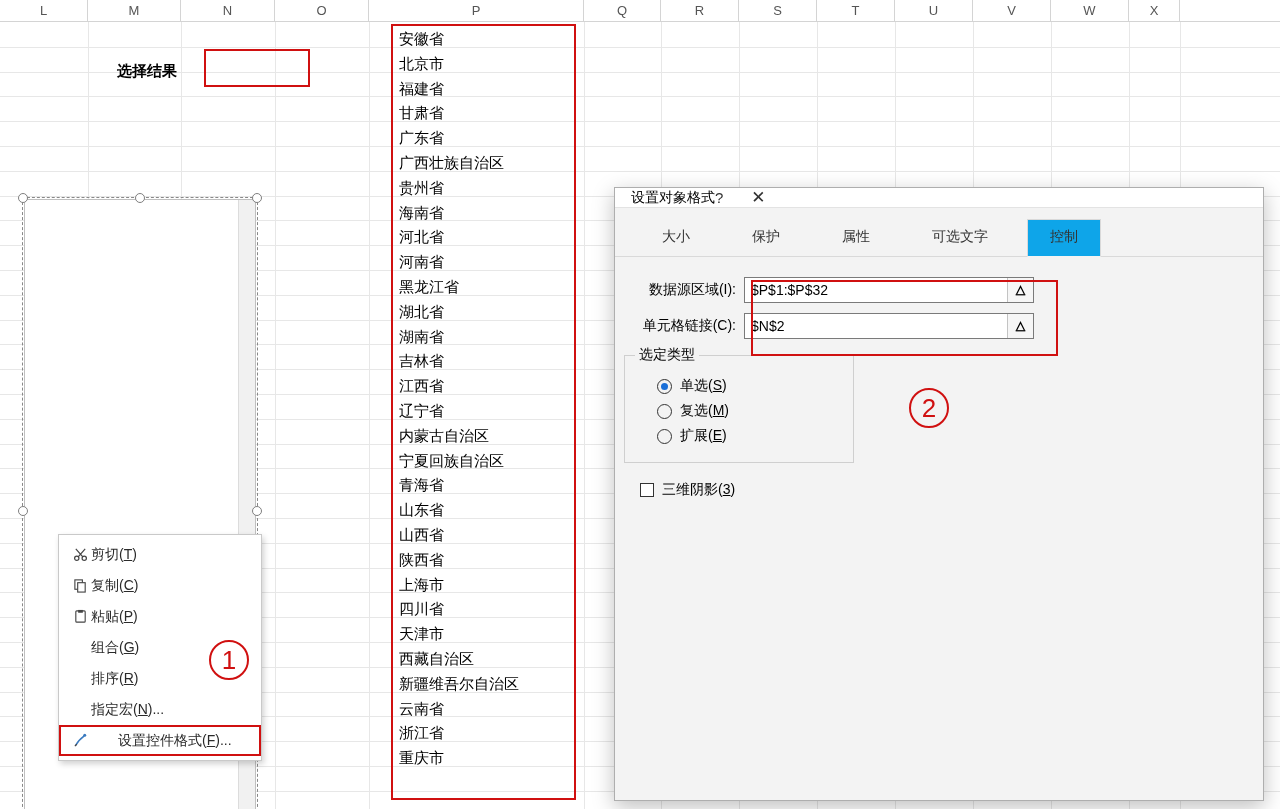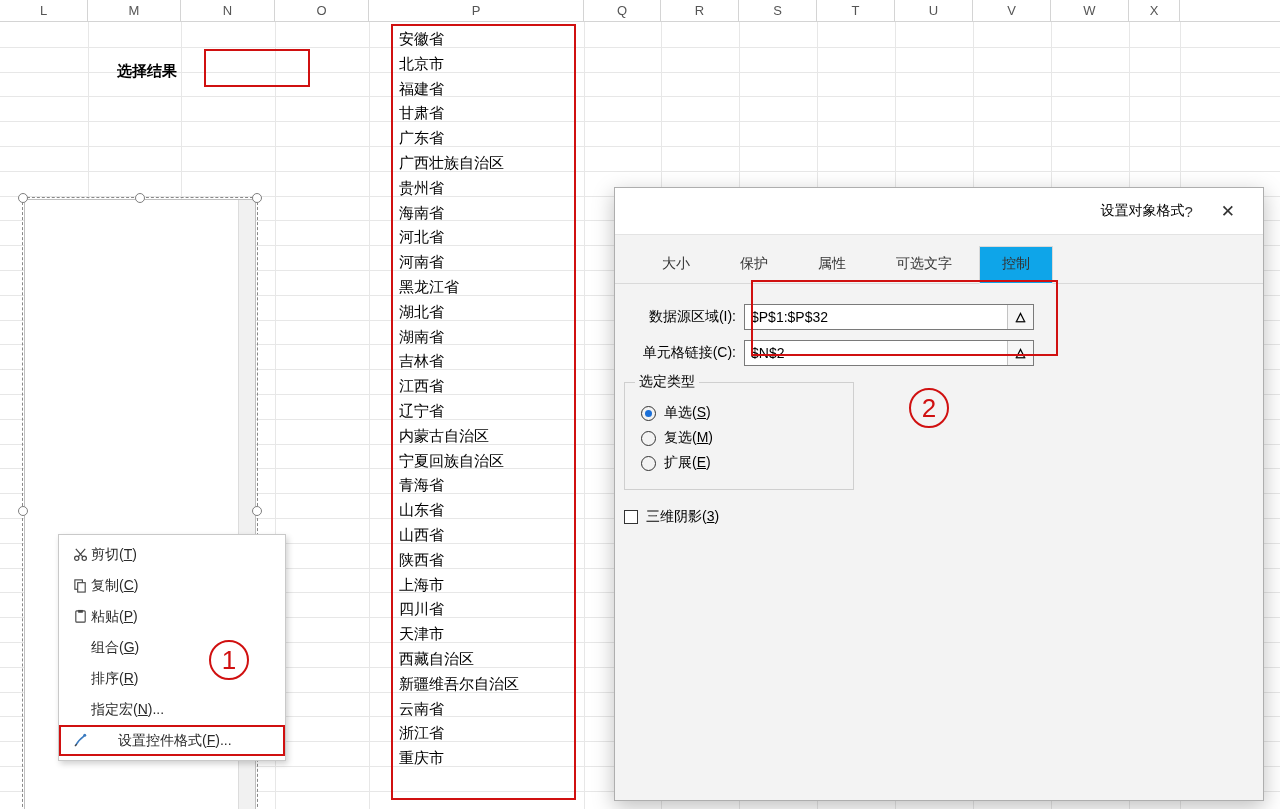--- a/index.html
+++ b/index.html
@@ -138,8 +138,8 @@
     box-shadow: 0 6px 20px rgba(0,0,0,.25);
   }
   .dlg-title {
-    display:flex; align-items:center; justify-content:flex-end;
-    height: 47px; padding: 0 28px 0 16px;
+    display:flex; align-items:center; justify-content:flex-start;
+    height: 20px; padding: 0 28px 0 16px;
     background:#fff; border-bottom:1px solid #e3e3e3;
     font-size:14px;
   }

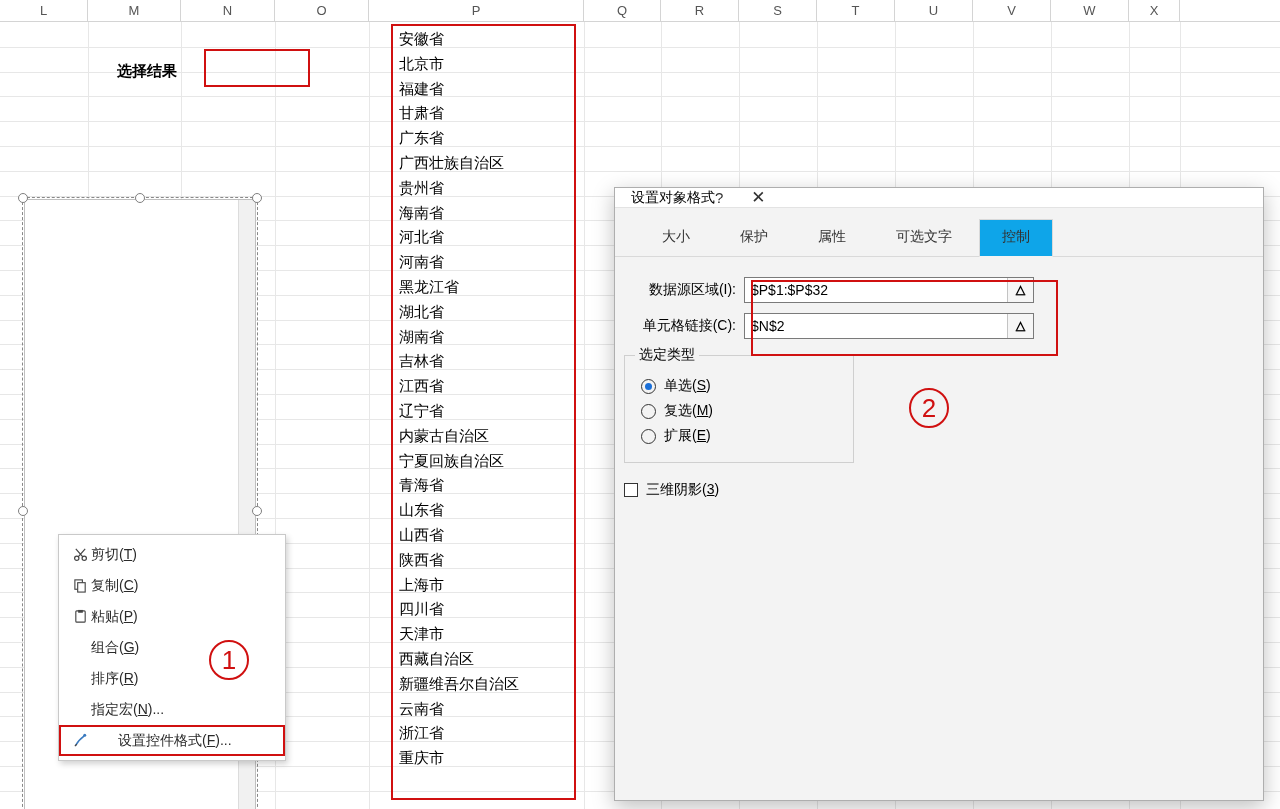--- a/index.html
+++ b/index.html
@@ -146,7 +146,7 @@
   .dlg-title .right { display:flex; gap:28px; align-items:center; color:#333; font-size:15px; }
   .dlg-title .close { font-size:17px; cursor:default; }
   .dlg-tabs {
-    display:flex; gap:4px; padding: 10px 0 0 24px;
+    display:flex; gap:16px; padding: 10px 0 0 24px;
     background:#f3f3f3;
     border-bottom: 1px solid #d9d9d9;
   }

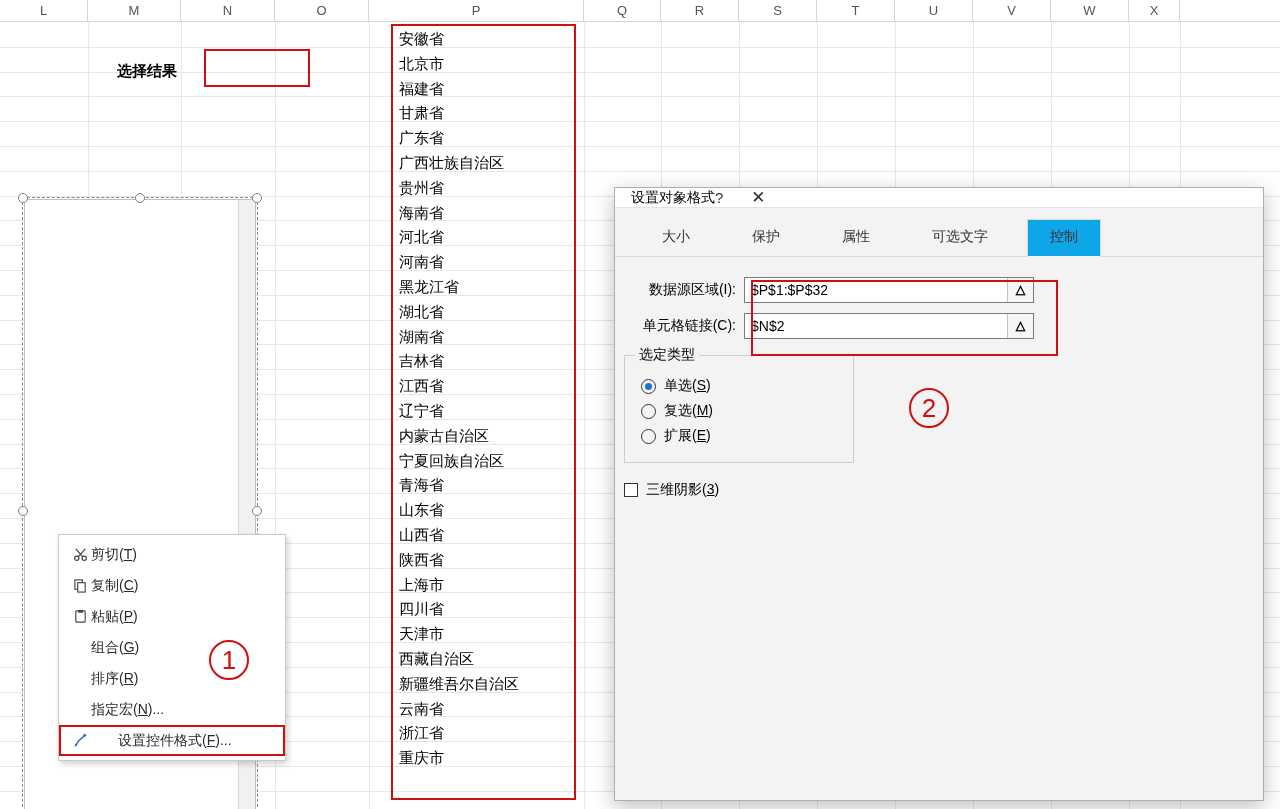--- a/index.html
+++ b/index.html
@@ -189,7 +189,7 @@
   .group-box .legend {
     position:absolute; top:-10px; left:10px; background:#f3f3f3; padding:0 4px; font-size:14px;
   }
-  .radio-row, .check-row { display:flex; align-items:center; gap:8px; font-size:14px; margin:7px 0; }
+  .radio-row, .check-row { display:flex; align-items:center; gap:8px; font-size:14px; margin:7px 16px; }
   .radio {
     width:15px; height:15px; border:1px solid #333; border-radius:50%; display:inline-flex;
     align-items:center; justify-content:center;

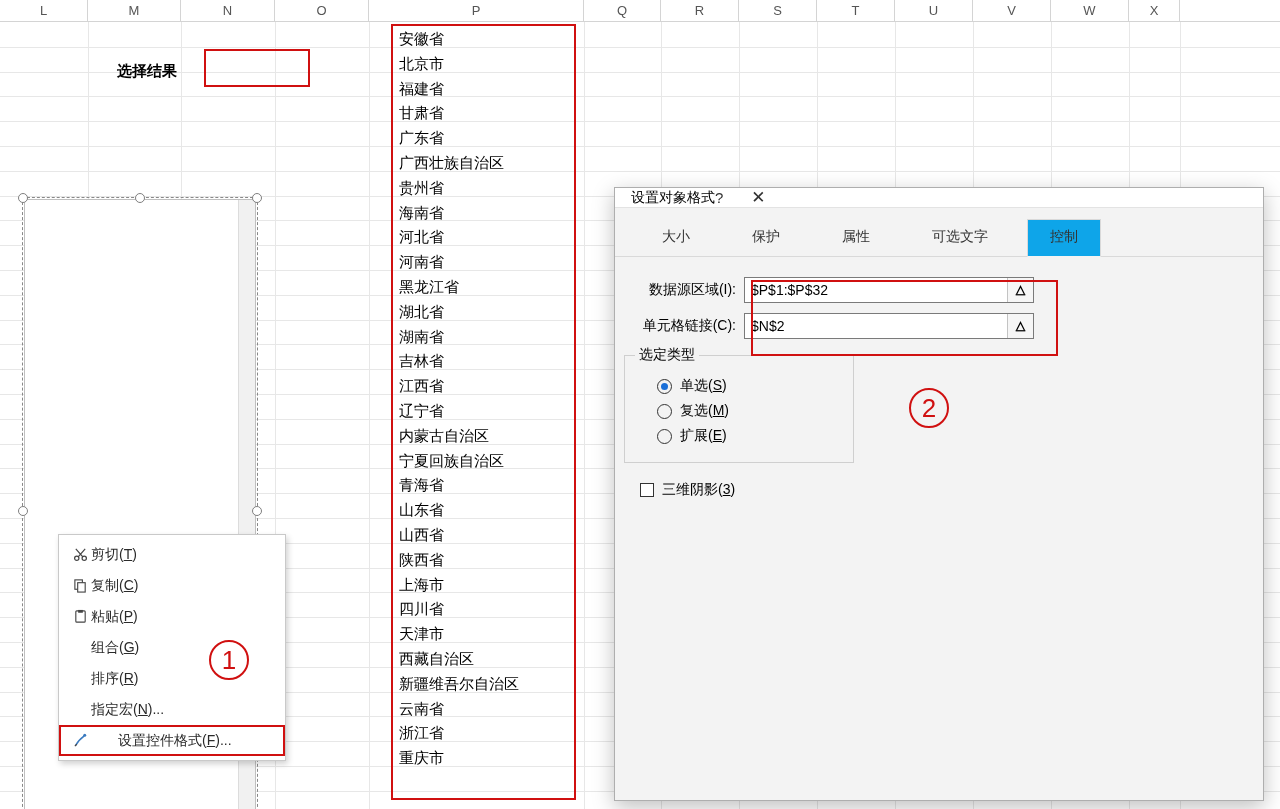--- a/index.html
+++ b/index.html
@@ -100,7 +100,7 @@
   .ctx-menu {
     position: absolute;
     top: 534px; left: 58px;
-    width: 228px;
+    width: 204px;
     background: #fff;
     border: 1px solid #c9c9c9;
     box-shadow: 2px 3px 6px rgba(0,0,0,.18);

